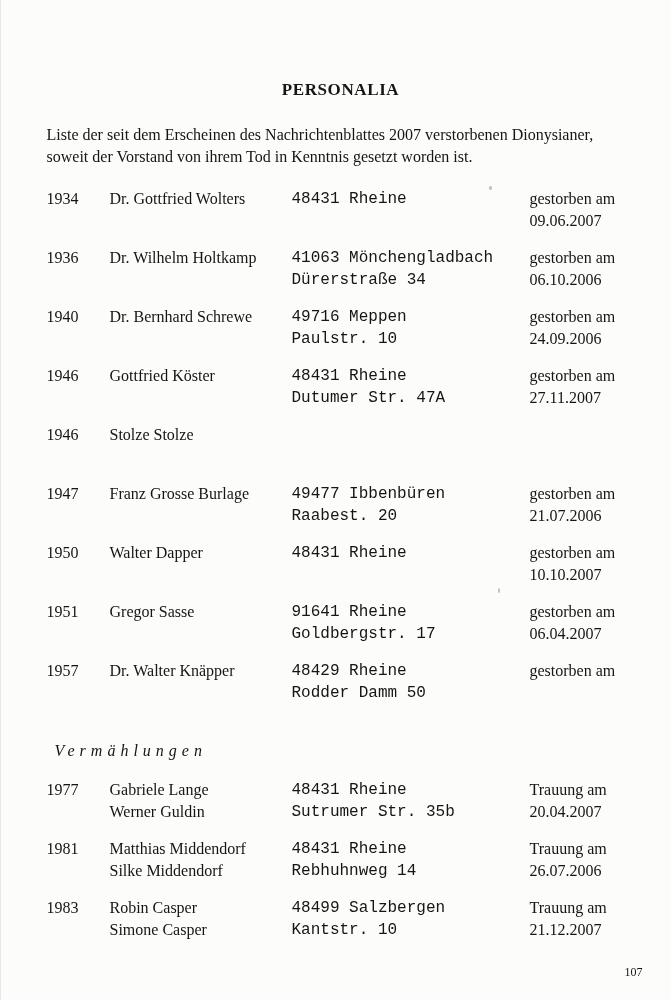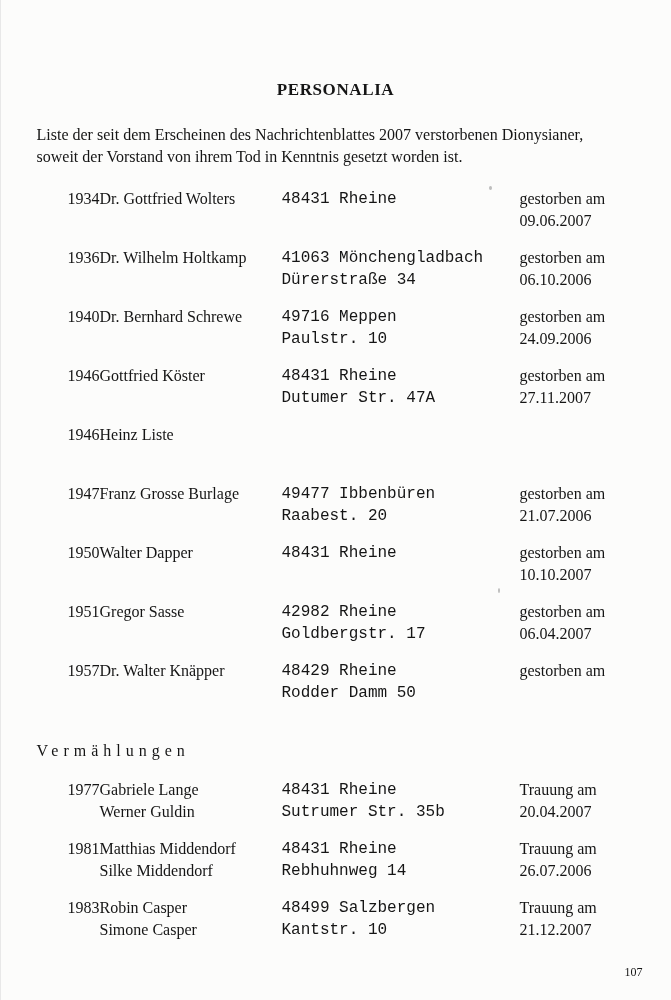--- a/index.html
+++ b/index.html
@@ -12,7 +12,7 @@
     font-family:"Liberation Serif","DejaVu Serif",serif;
     font-size:16px;
     box-sizing:border-box;
-    padding:80px 36px 0 36px;
+    padding:80px 36px 0 46px;
     overflow:hidden;
   }
   .doc-title {

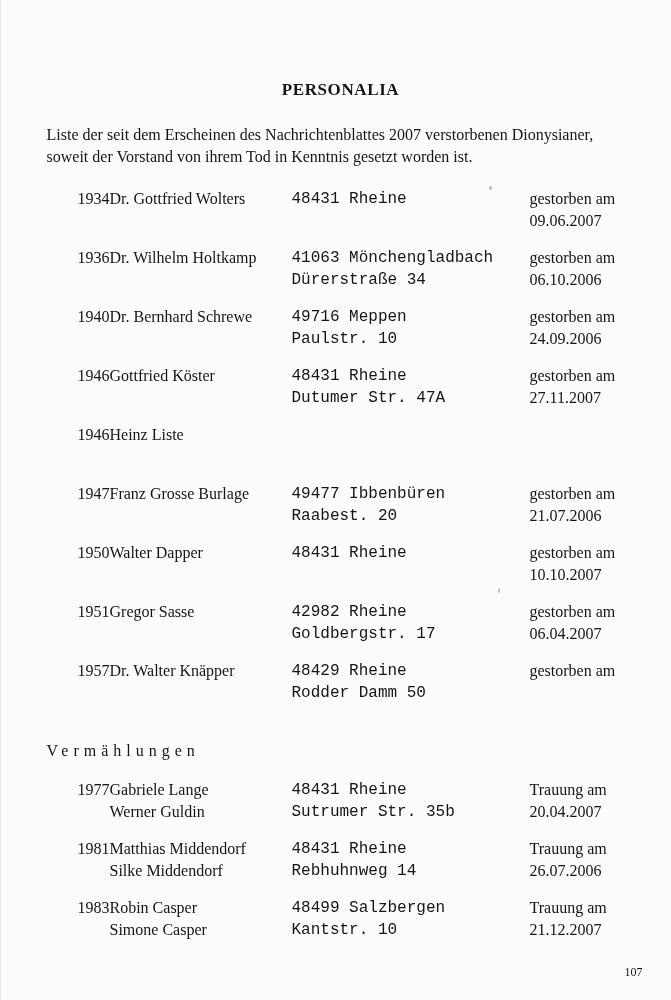--- a/index.html
+++ b/index.html
@@ -35,7 +35,7 @@
     margin-bottom:15px;
     line-height:22px;
   }
-  .col-year    { width:63px;  flex:0 0 63px;text-align:right; }
+  .col-year    { width:63px;  flex:0 0 63px; }
   .col-names   { width:182px; flex:0 0 182px; }
   .col-address { width:238px; flex:0 0 238px;font-family:Liberation Mono, monospace; }
   .col-note    { width:110px; flex:0 0 110px; }

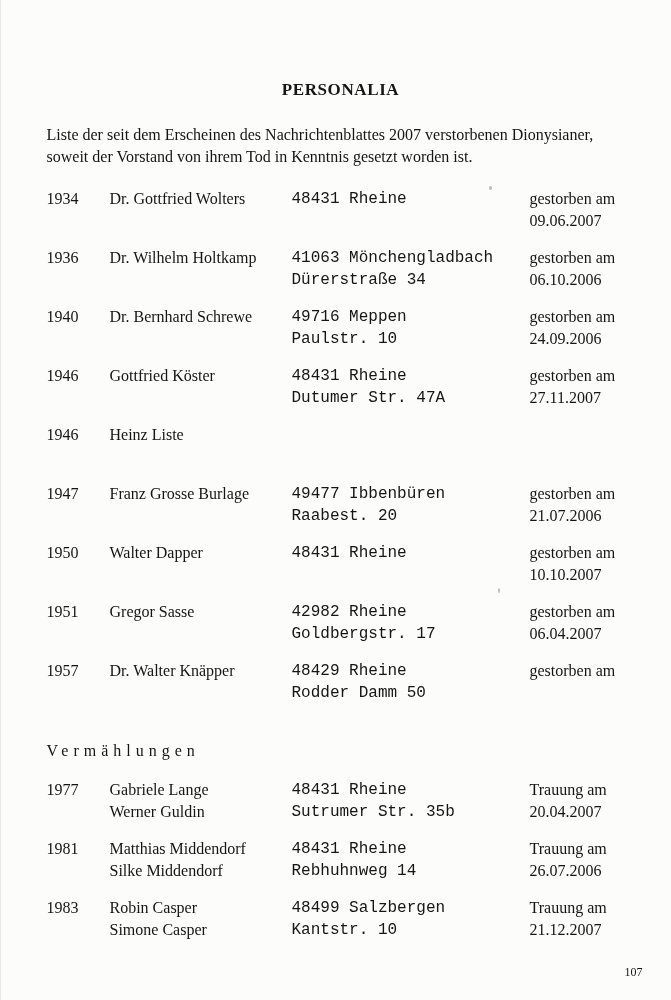--- a/index.html
+++ b/index.html
@@ -128,7 +128,7 @@
       <div class="row">
     <div class="col-year">1946</div>
     <div class="col-names">
-          <div>Heinz Liste</div>
+          <div>Stolze Stolze</div>
         </div>
     <div class="col-address"></div>
     <div class="col-note"></div>

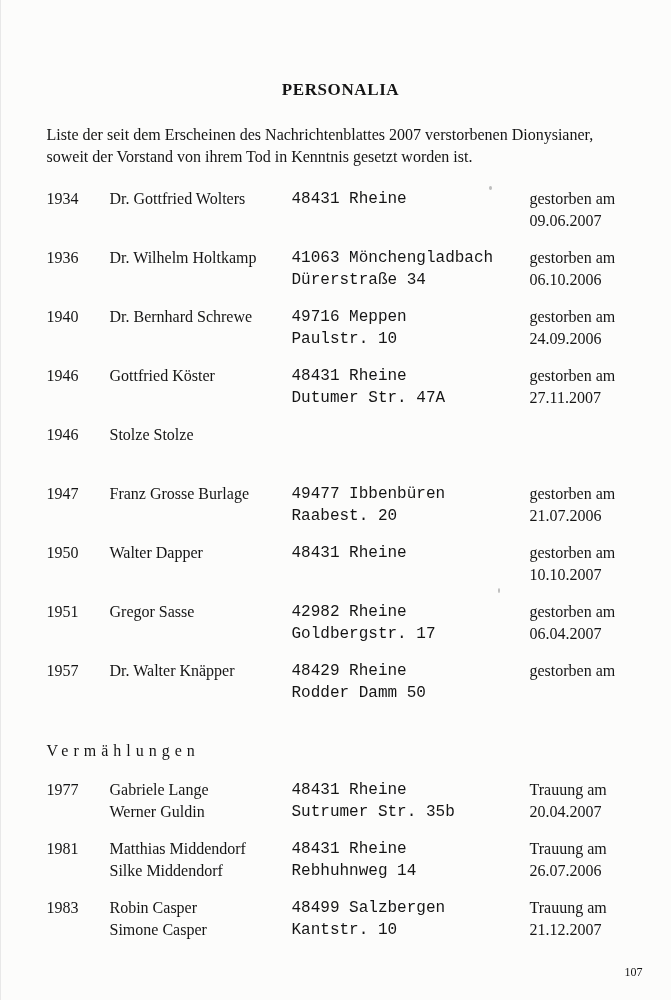--- a/index.html
+++ b/index.html
@@ -166,7 +166,7 @@
           <div>Gregor Sasse</div>
         </div>
     <div class="col-address">
-          <div>42982 Rheine</div>
+          <div>91641 Rheine</div>
           <div>Goldbergstr. 17</div>
         </div>
     <div class="col-note">

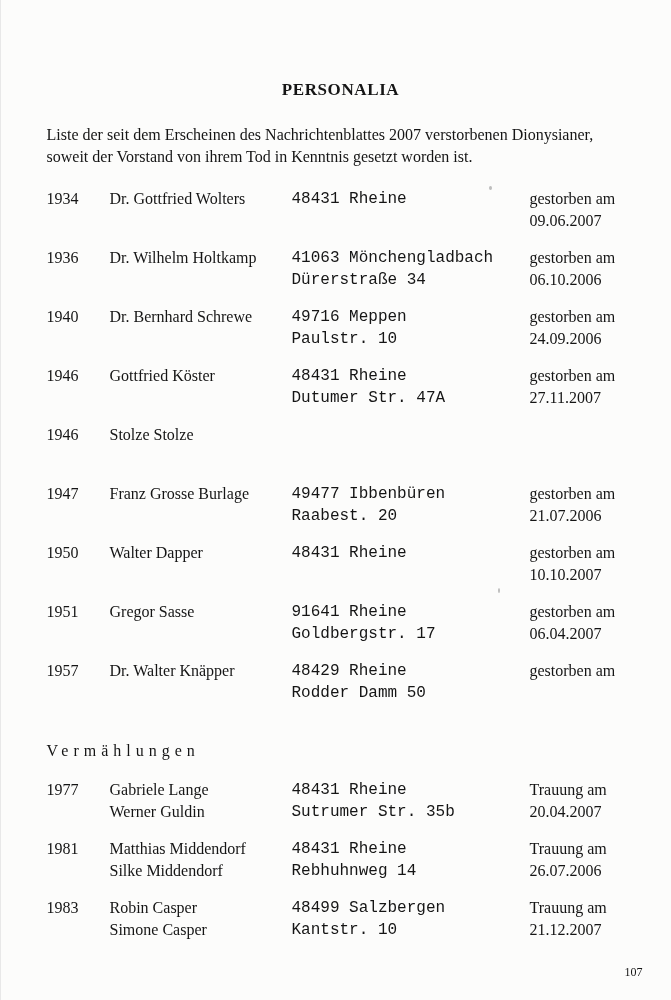--- a/index.html
+++ b/index.html
@@ -40,10 +40,11 @@
   .col-address { width:238px; flex:0 0 238px;font-family:Liberation Mono, monospace; }
   .col-note    { width:110px; flex:0 0 110px; }
   .section-heading {
-    margin:36px 0 17px 0;
+    margin:36px 0 17px 8px;
     line-height:22px;
     letter-spacing:5px;
     font-size:16px;
+    font-style:italic;
   }
   .page-number {
     position:absolute;

